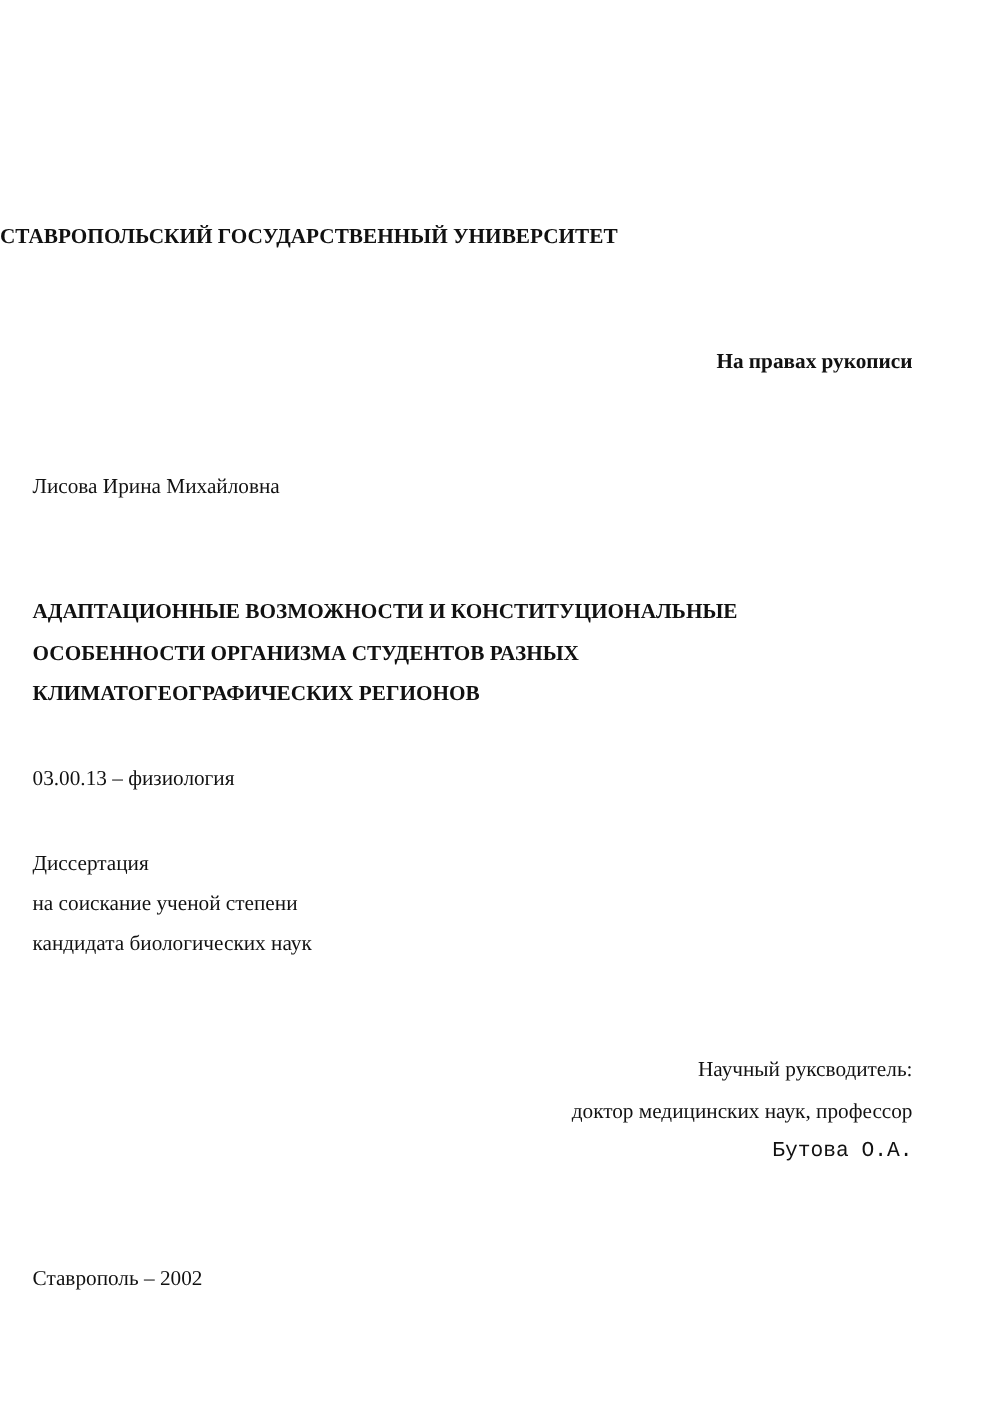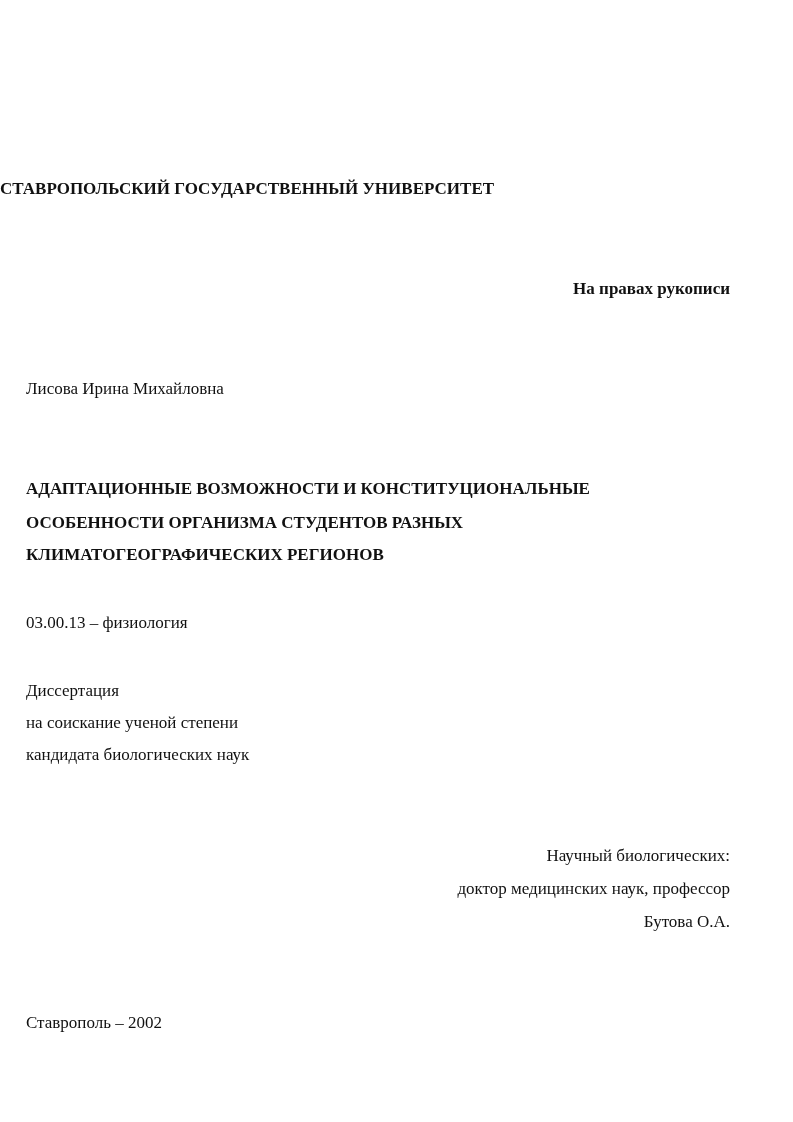--- a/index.html
+++ b/index.html
@@ -60,7 +60,7 @@
   </div>
 
   <div>
-    <div class="line right" style="top:846px;">Научный биологических:</div>
+    <div class="line right" style="top:846px;">Научный руксводитель:</div>
     <div class="line right" style="top:879px;margin-left:19px;">доктор медицинских наук, профессор</div>
     <div class="line right" style="top:912px;">Бутова О.А.</div>
   </div>

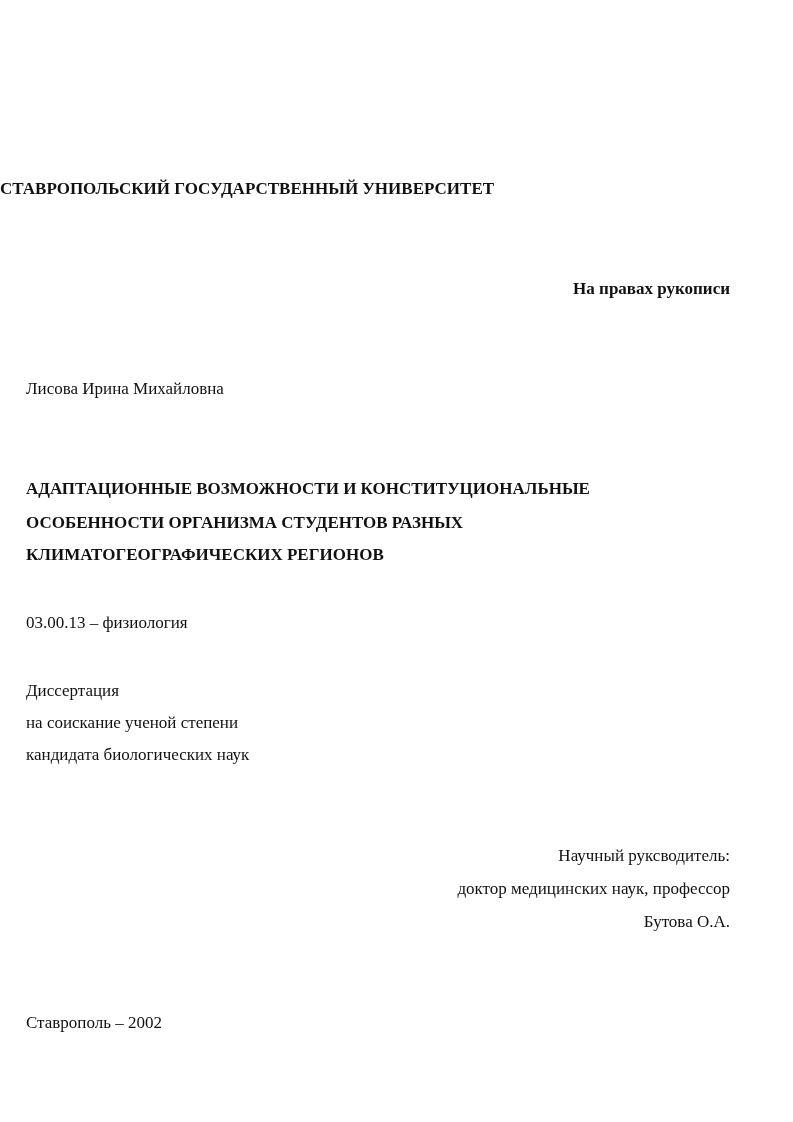--- a/index.html
+++ b/index.html
@@ -62,7 +62,7 @@
   <div>
     <div class="line right" style="top:846px;">Научный руксводитель:</div>
     <div class="line right" style="top:879px;margin-left:19px;">доктор медицинских наук, профессор</div>
-    <div class="line right" style="top:912px;">Бутова О.А.</div>
+    <div class="line right" style="top:912px;font-family:Liberation Mono, monospace;">Бутова О.А.</div>
   </div>
 
   <div class="line center" style="top:1013px; left:26px;">Ставрополь – 2002</div>

